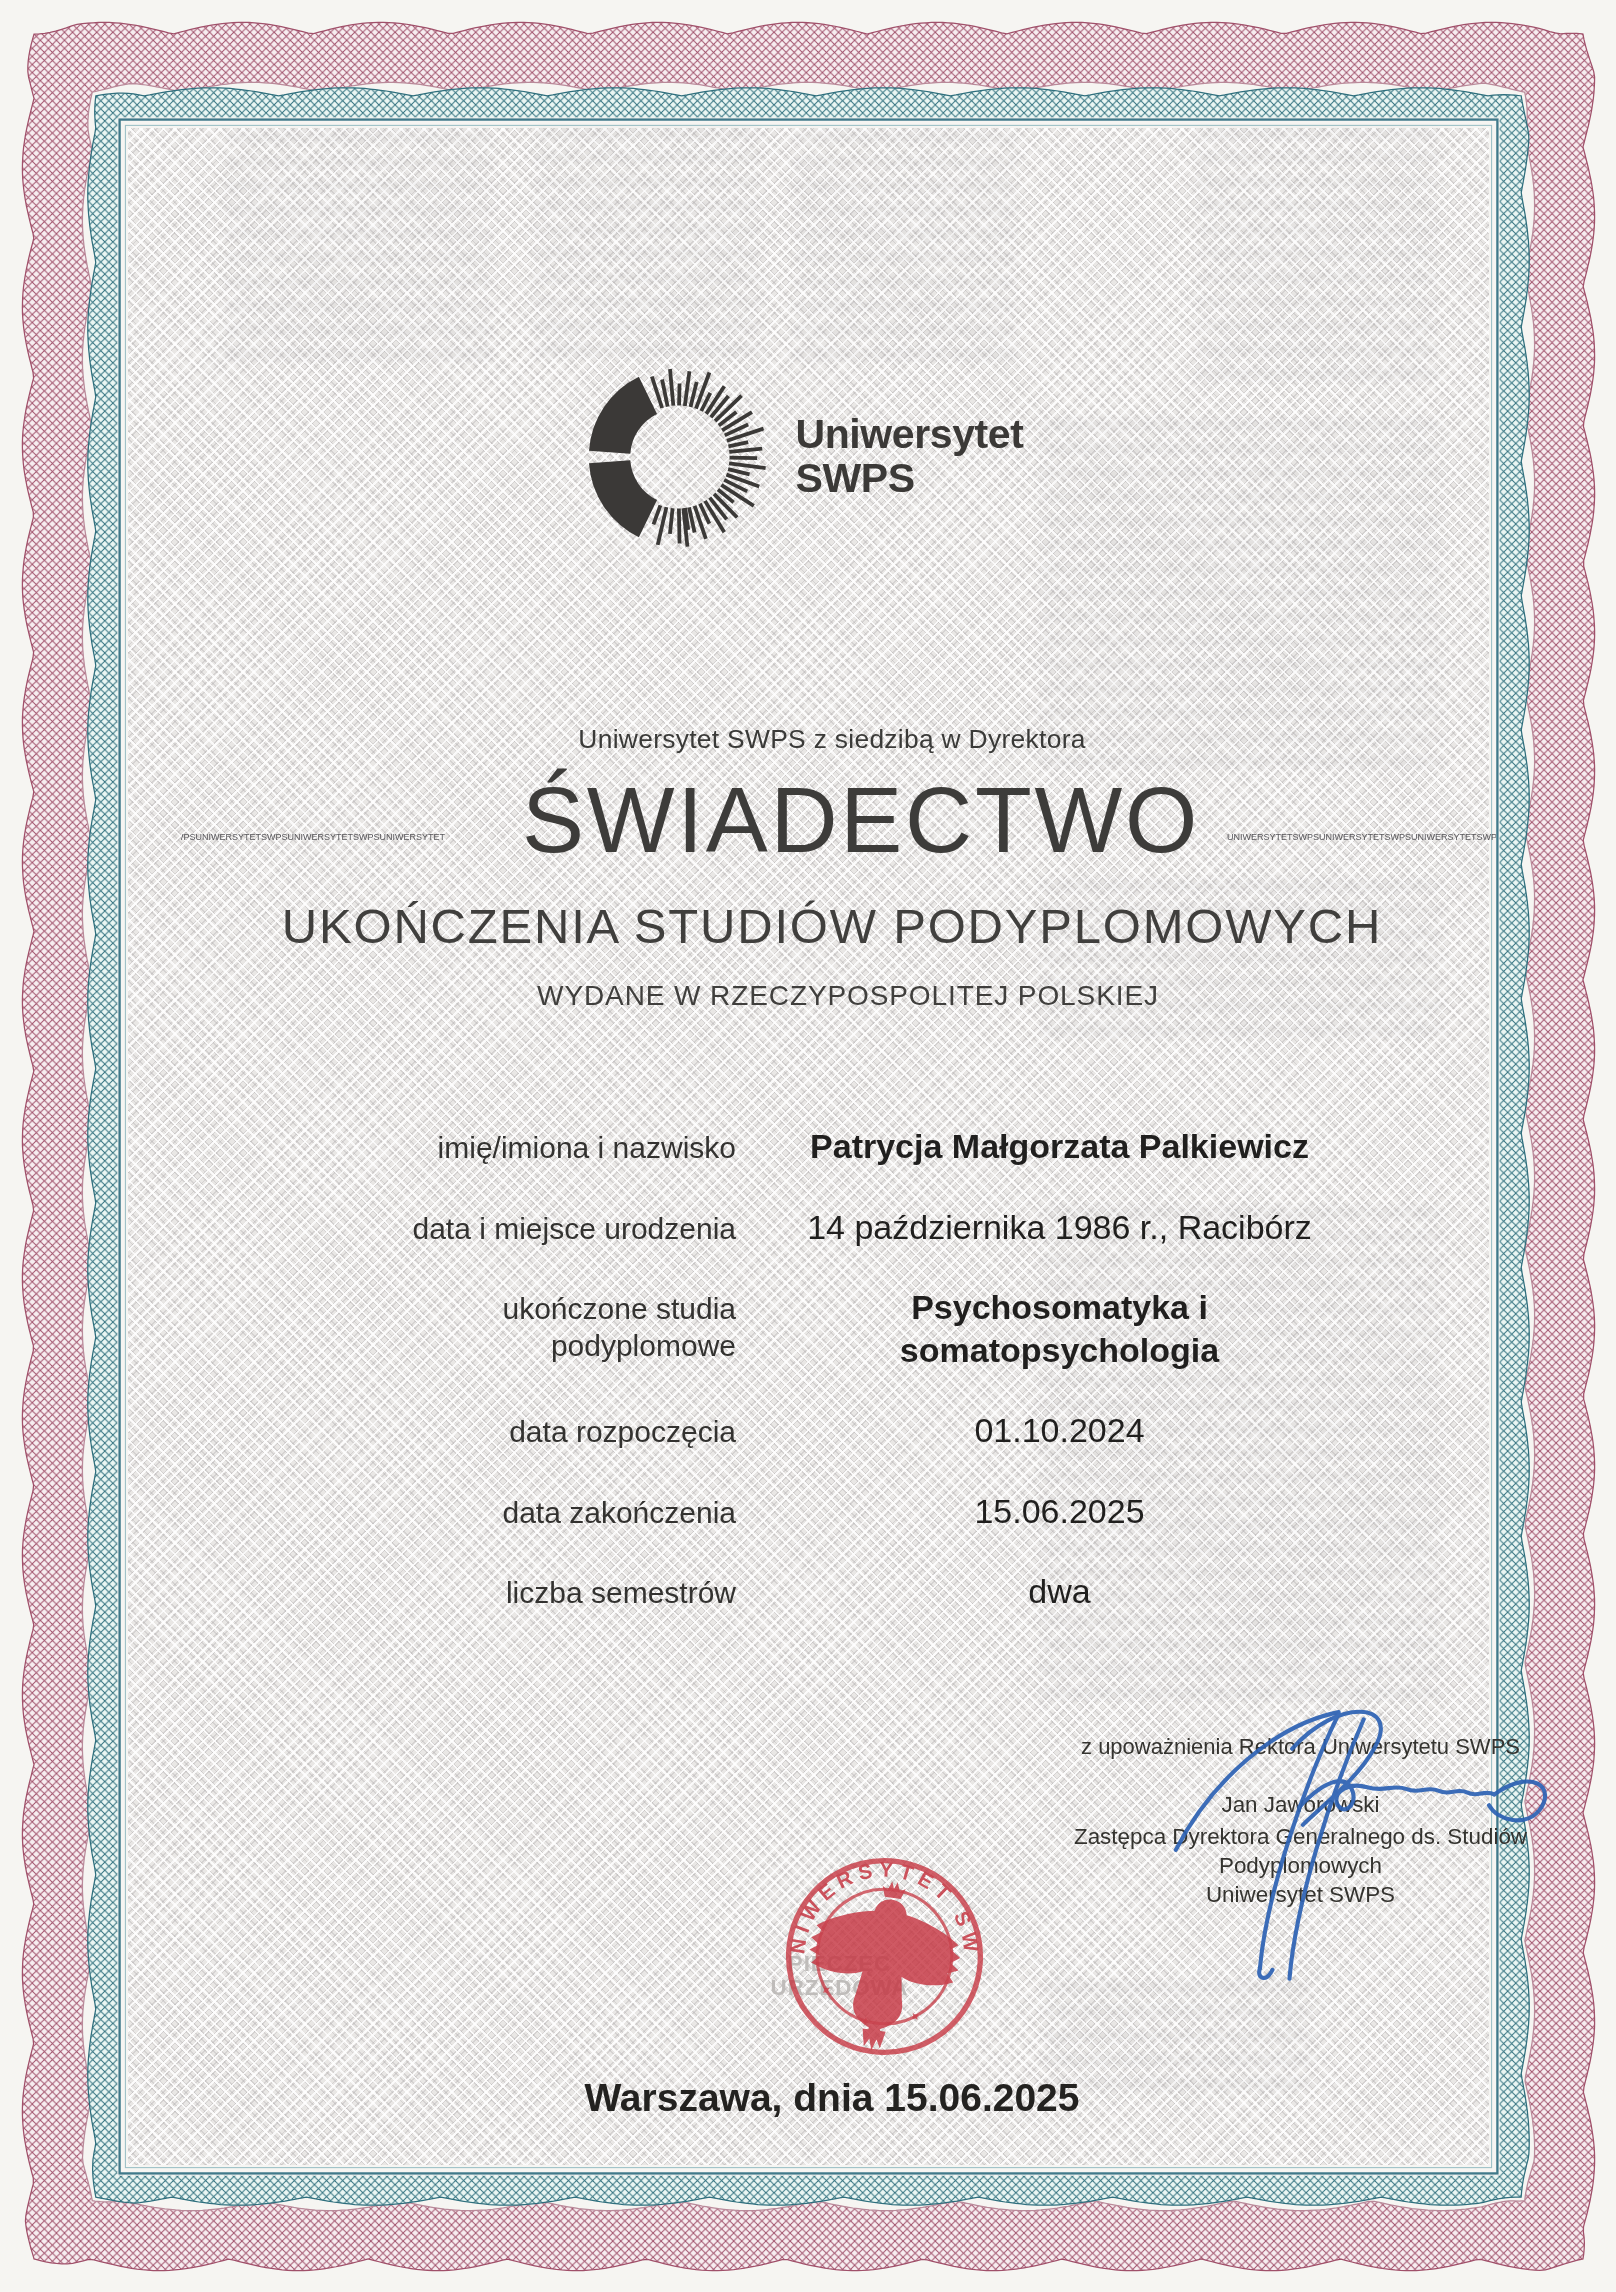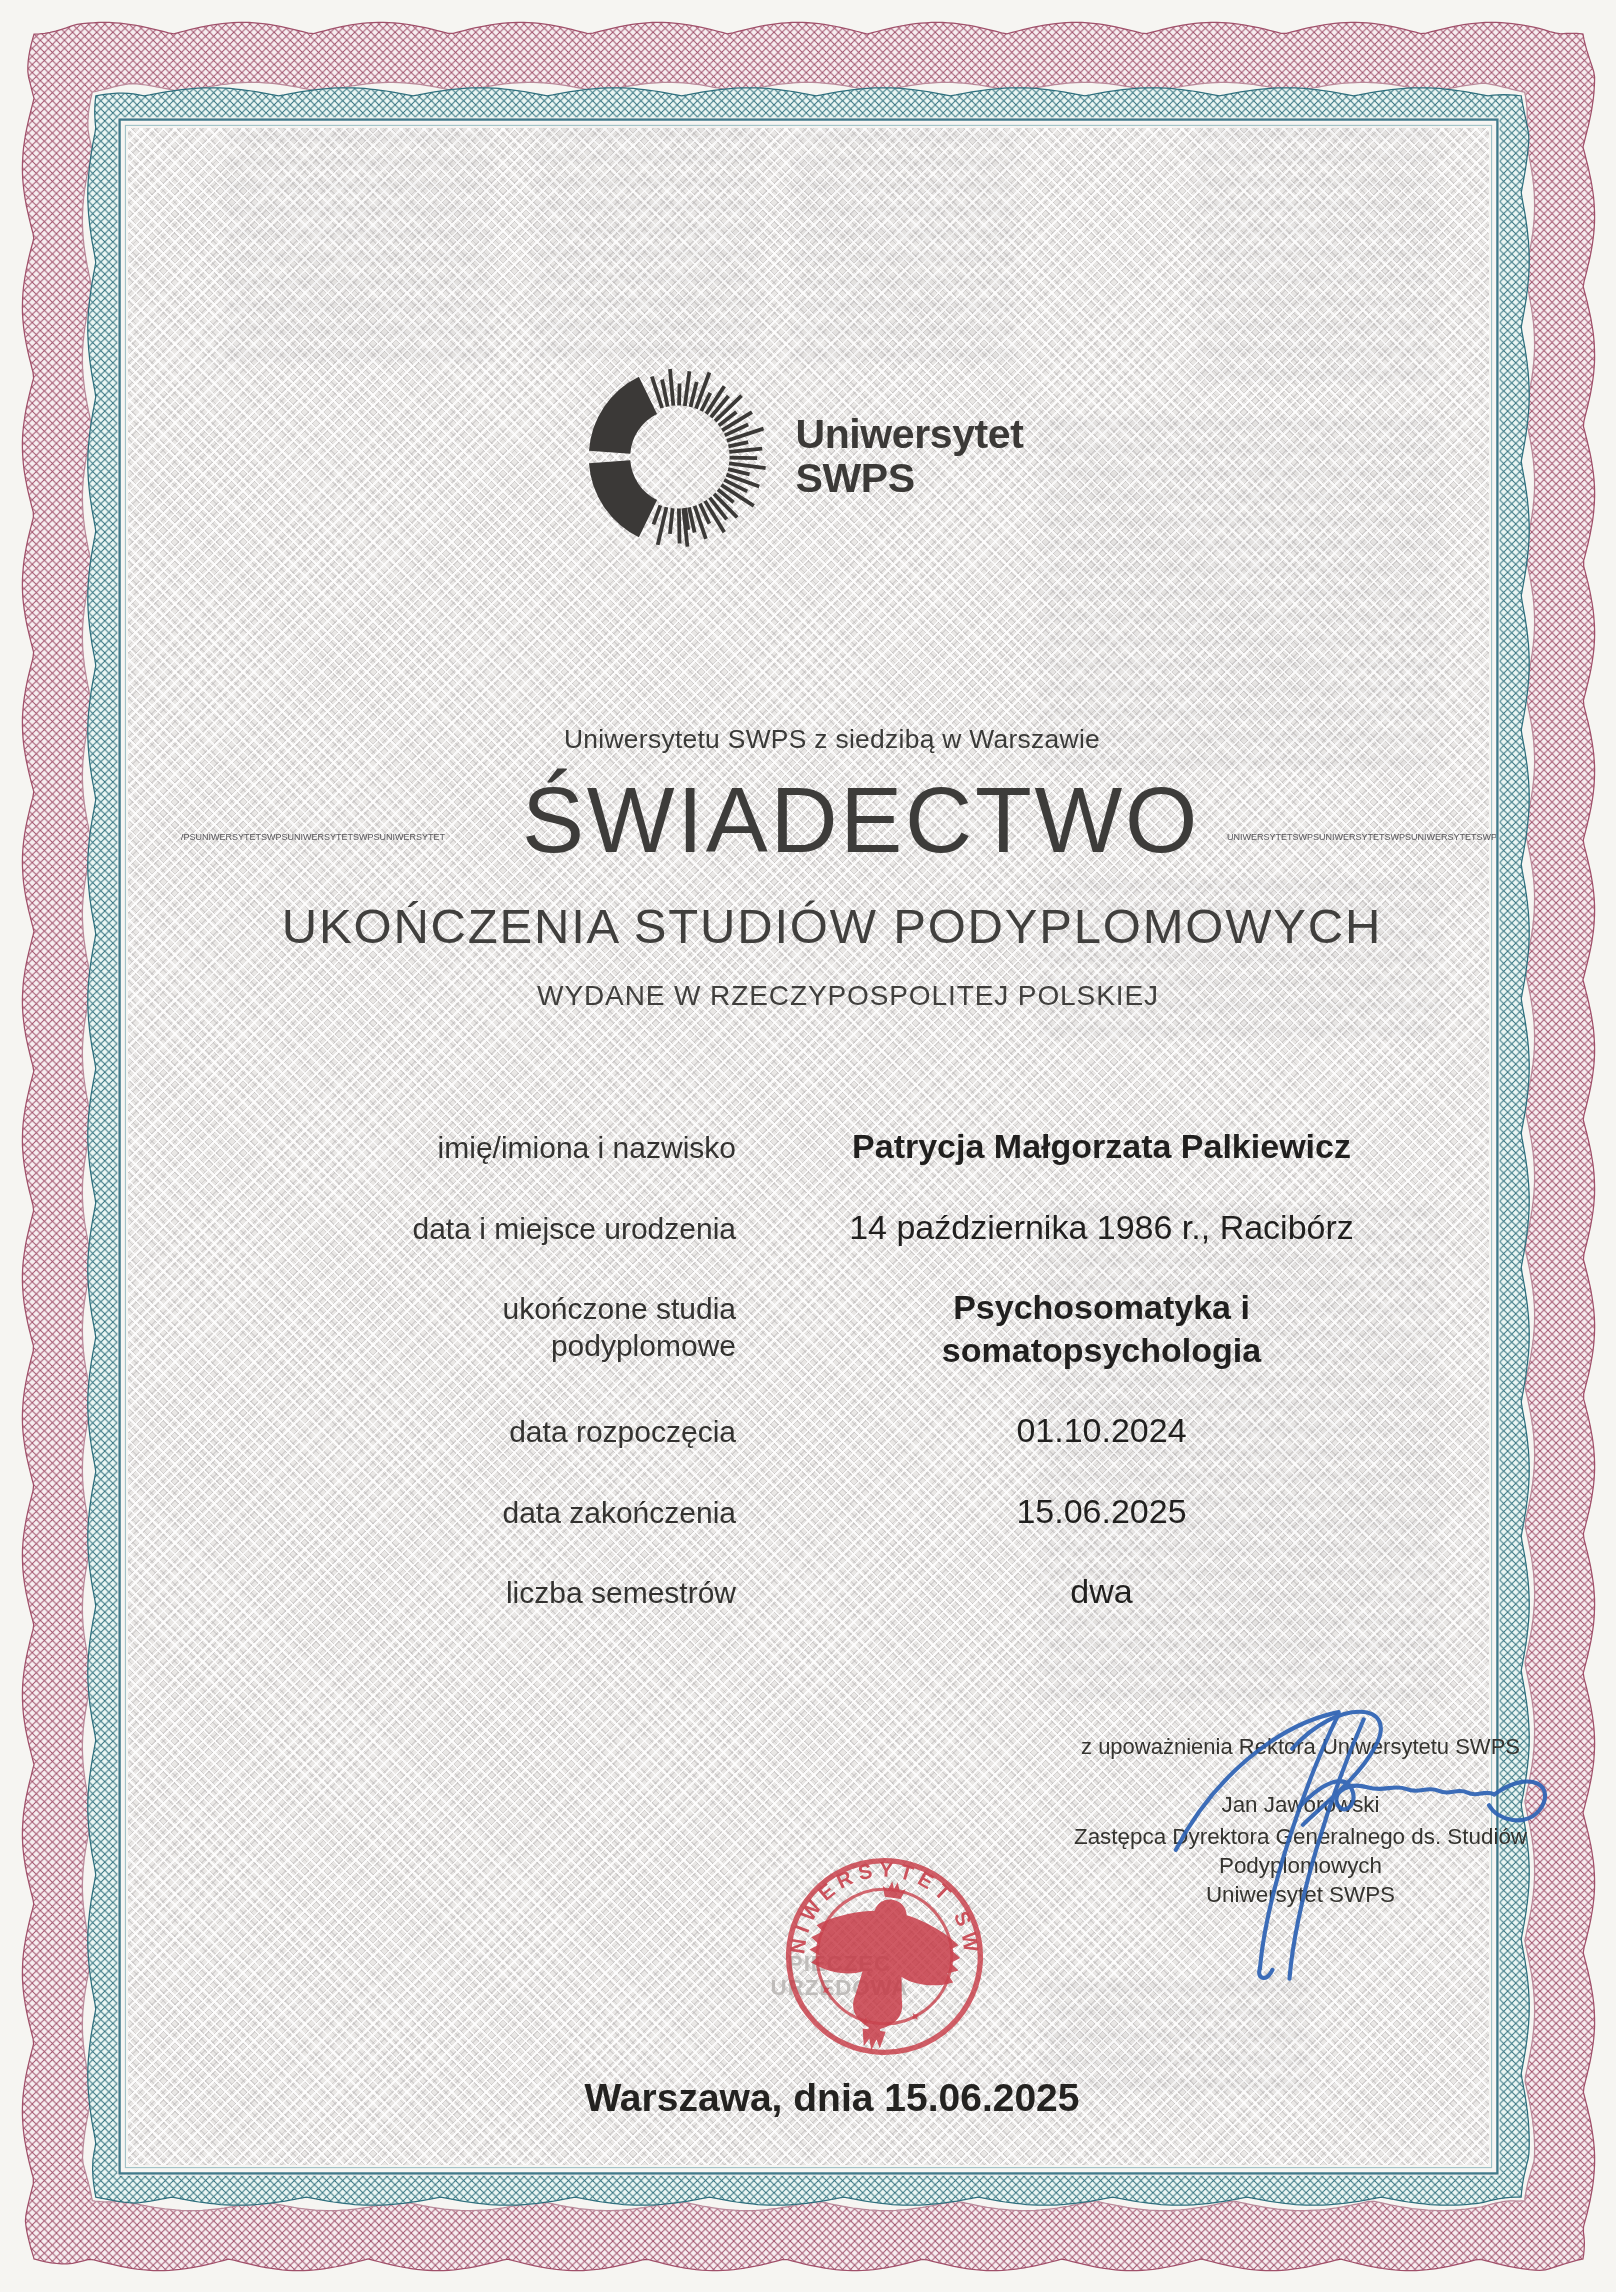--- a/index.html
+++ b/index.html
@@ -150,7 +150,7 @@
       </div>
     </div>
 
-    <div class="issuer">Uniwersytetu SWPS z siedzibą w Warszawie</div>
+    <div class="issuer">Uniwersytet SWPS z siedzibą w Dyrektora</div>
     <div class="micro left">UNIWERSYTETSWPSUNIWERSYTETSWPSUNIWERSYTETSWPSUNIWERSYTET</div>
     <div class="micro right">UNIWERSYTETSWPSUNIWERSYTETSWPSUNIWERSYTETSWPSUNIWERSYTET</div>
     <div class="title">ŚWIADECTWO</div>

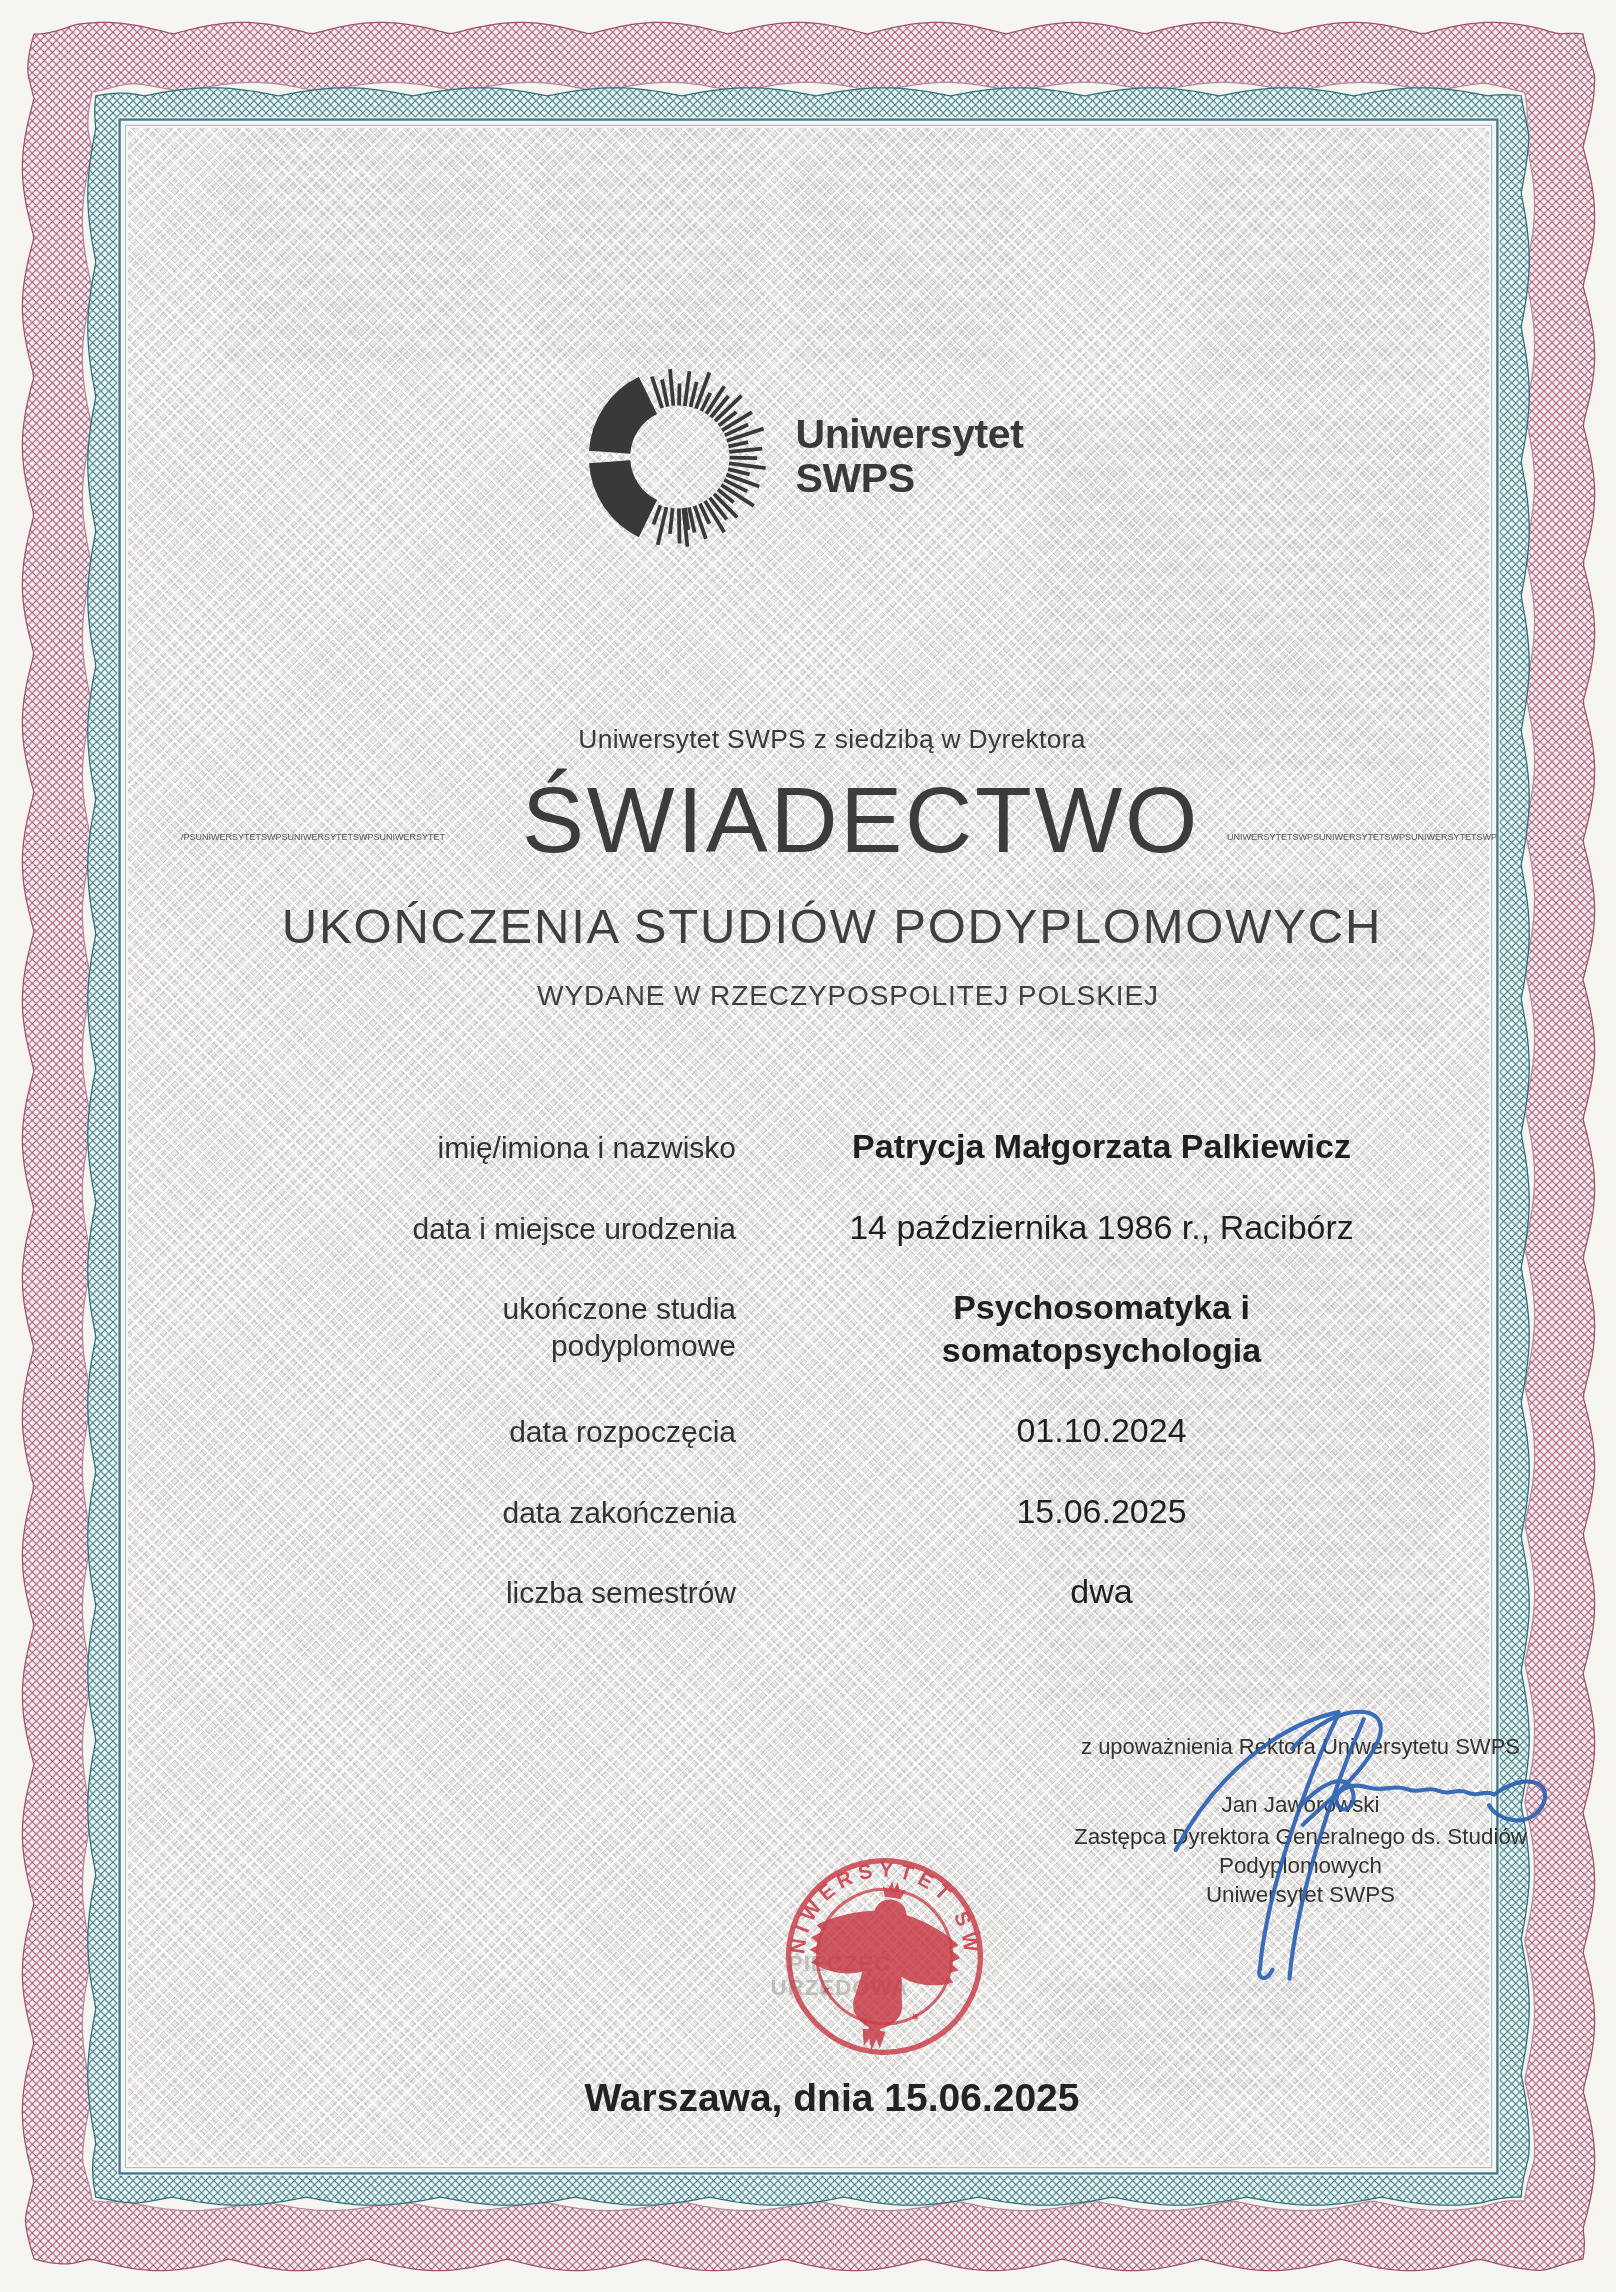--- a/index.html
+++ b/index.html
@@ -41,7 +41,7 @@
 
   
   .fields{position:absolute;left:322px;top:1125px;z-index:2;}
-  .frow{display:grid;grid-template-columns:367px 591px;column-gap:70px;
+  .frow{display:grid;grid-template-columns:367px 591px;column-gap:28px;
         align-items:baseline;margin-bottom:38px;}
   .flabel{font-size:30px;line-height:1.22;color:#333230;text-align:right;font-weight:400;}
   .fvalue{font-size:34px;line-height:1.25;color:#201f1e;font-weight:400;text-align:center;}

